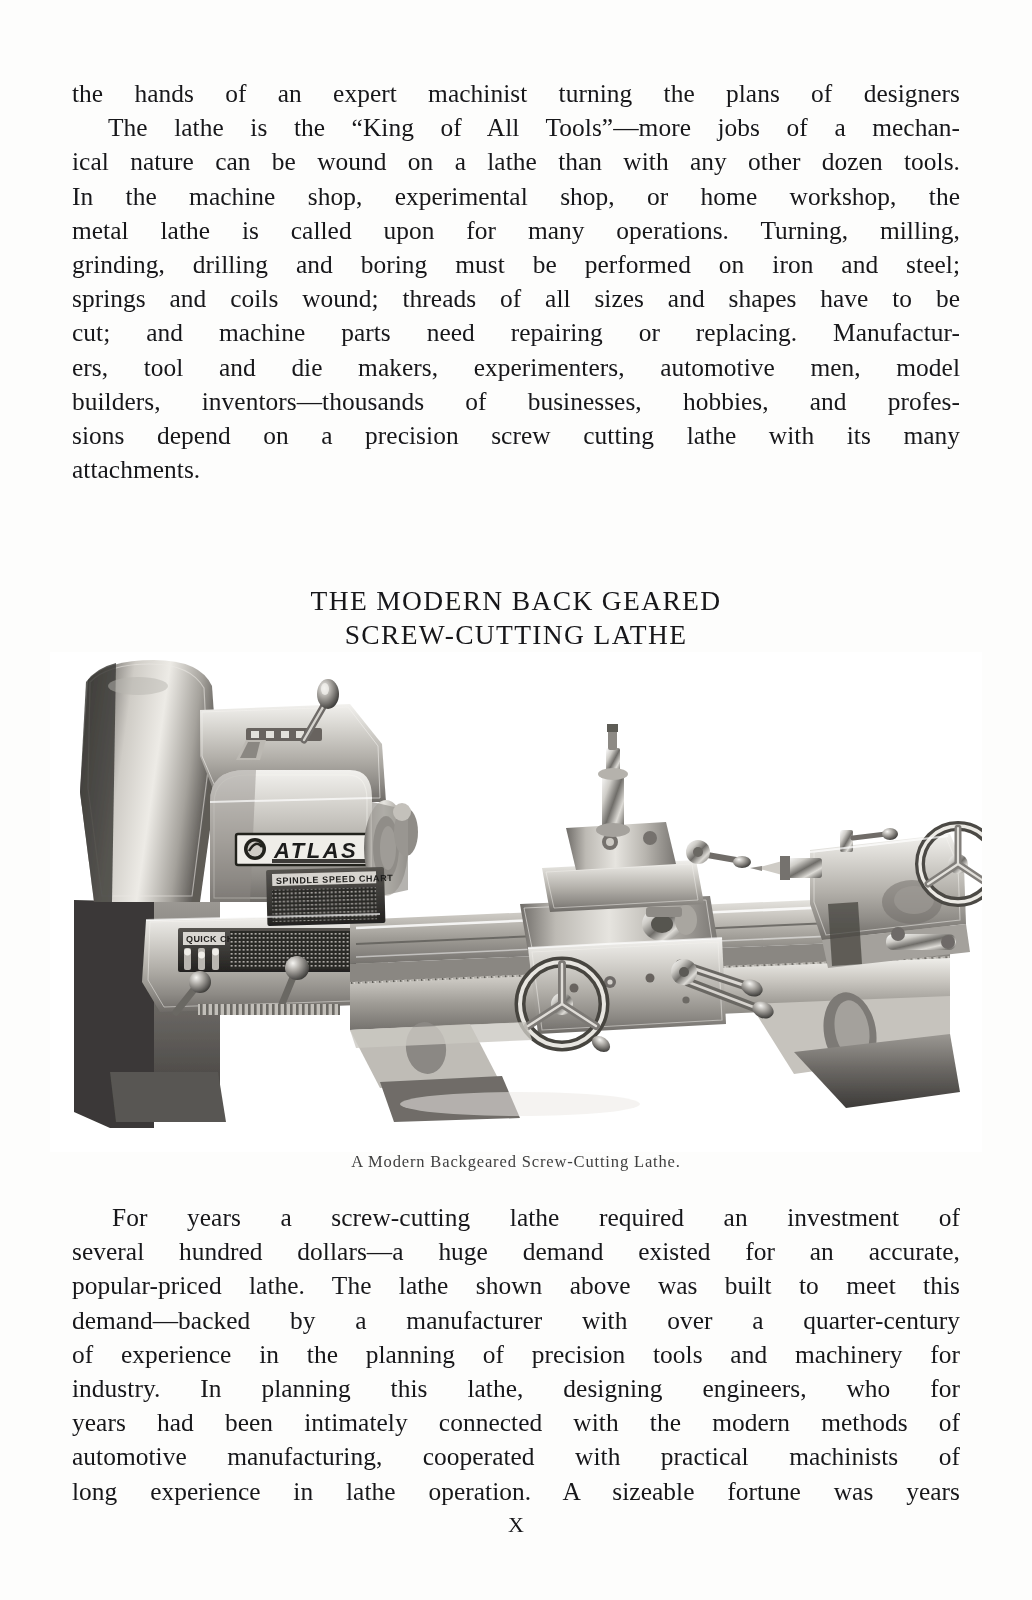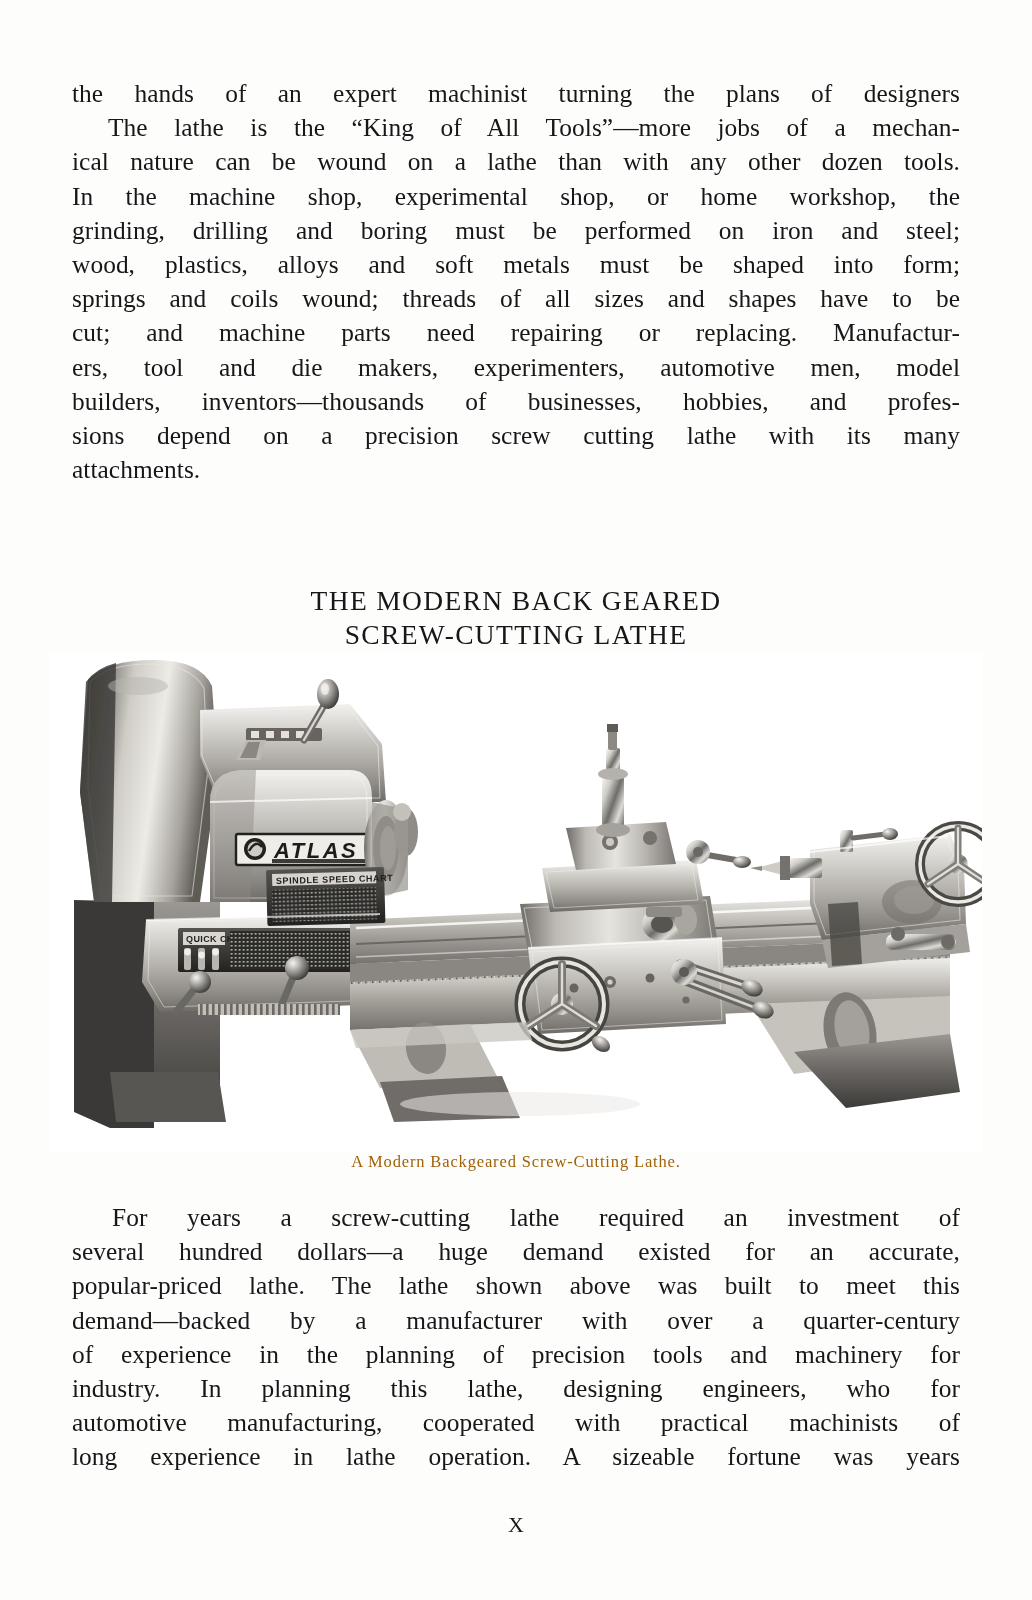--- a/index.html
+++ b/index.html
@@ -130,6 +130,7 @@
         <span class="jline" style="text-indent:36px">The lathe is the “King of All Tools”—more jobs of a mechan-</span>
         <span class="jline">ical nature can be wound on a lathe than with any other dozen tools.</span>
         <span class="jline">In the machine shop, experimental shop, or home workshop, the</span>
+        <span class="jline">metal lathe is called upon for many operations.  Turning, milling,</span>
         <span class="jline">grinding, drilling and boring must be performed on iron and steel;</span>
         <span class="jline">wood, plastics, alloys and soft metals must be shaped into form;</span>
         <span class="jline">springs and coils wound; threads of all sizes and shapes have to be</span>

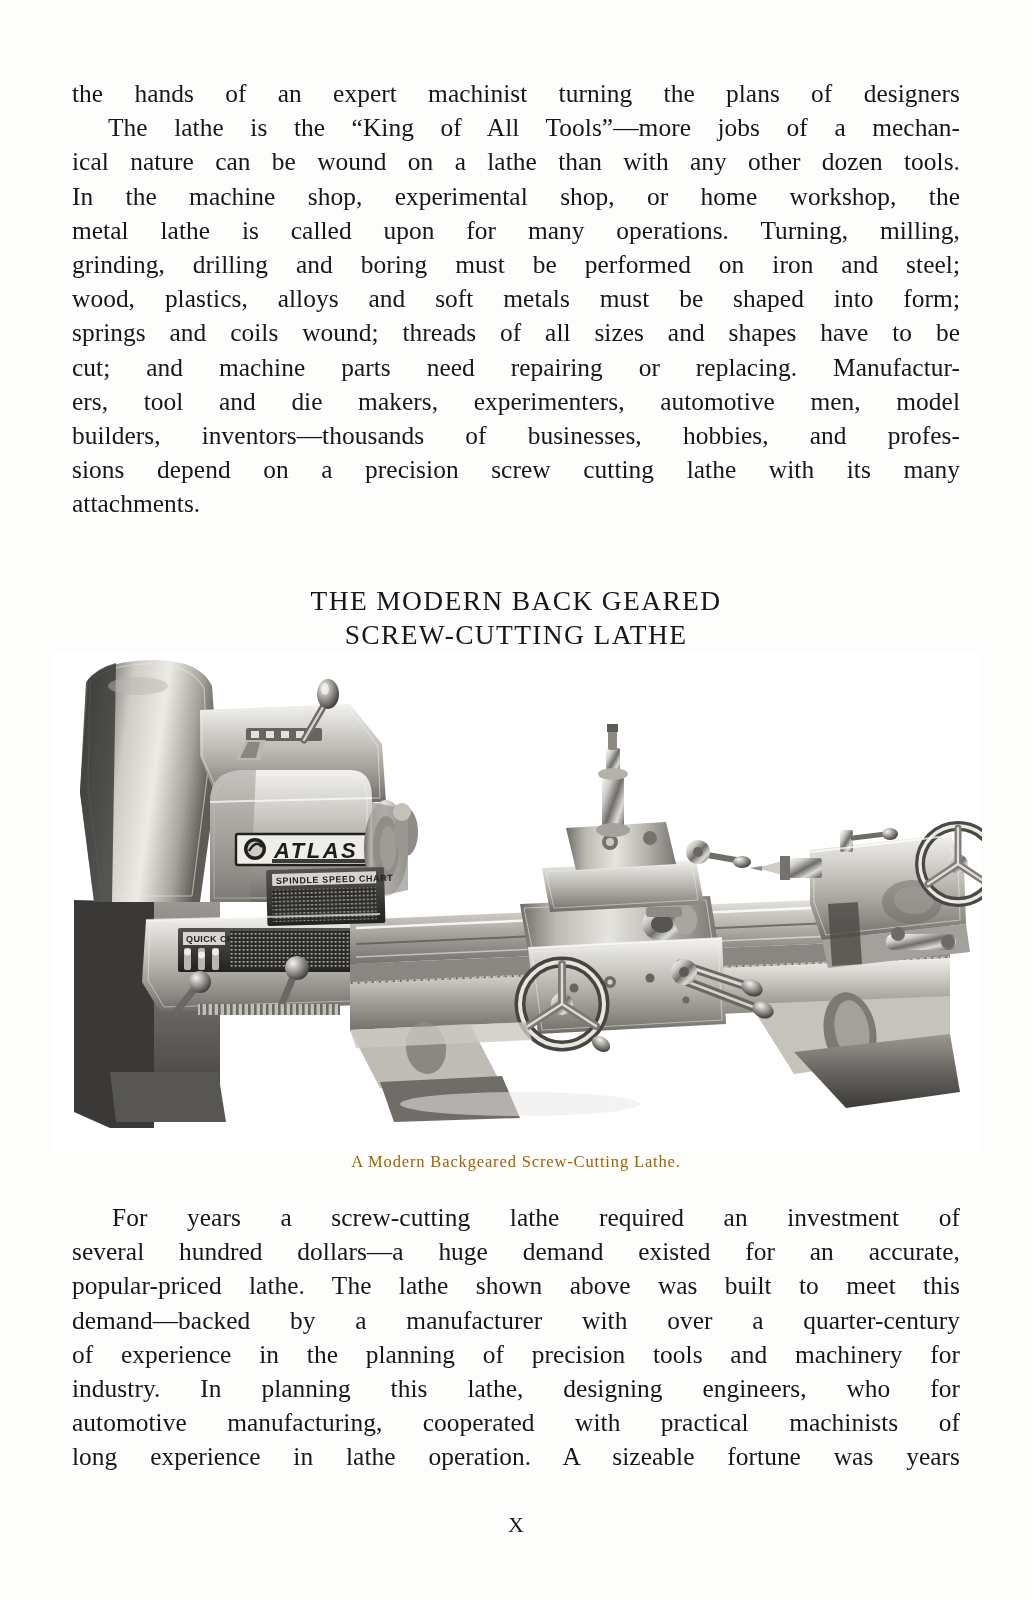--- a/index.html
+++ b/index.html
@@ -132,7 +132,6 @@
         <span class="jline">In the machine shop, experimental shop, or home workshop, the</span>
         <span class="jline">metal lathe is called upon for many operations.  Turning, milling,</span>
         <span class="jline">grinding, drilling and boring must be performed on iron and steel;</span>
-        <span class="jline">wood, plastics, alloys and soft metals must be shaped into form;</span>
         <span class="jline">springs and coils wound; threads of all sizes and shapes have to be</span>
         <span class="jline">cut; and machine parts need repairing or replacing.  Manufactur-</span>
         <span class="jline">ers, tool and die makers, experimenters, automotive men, model</span>

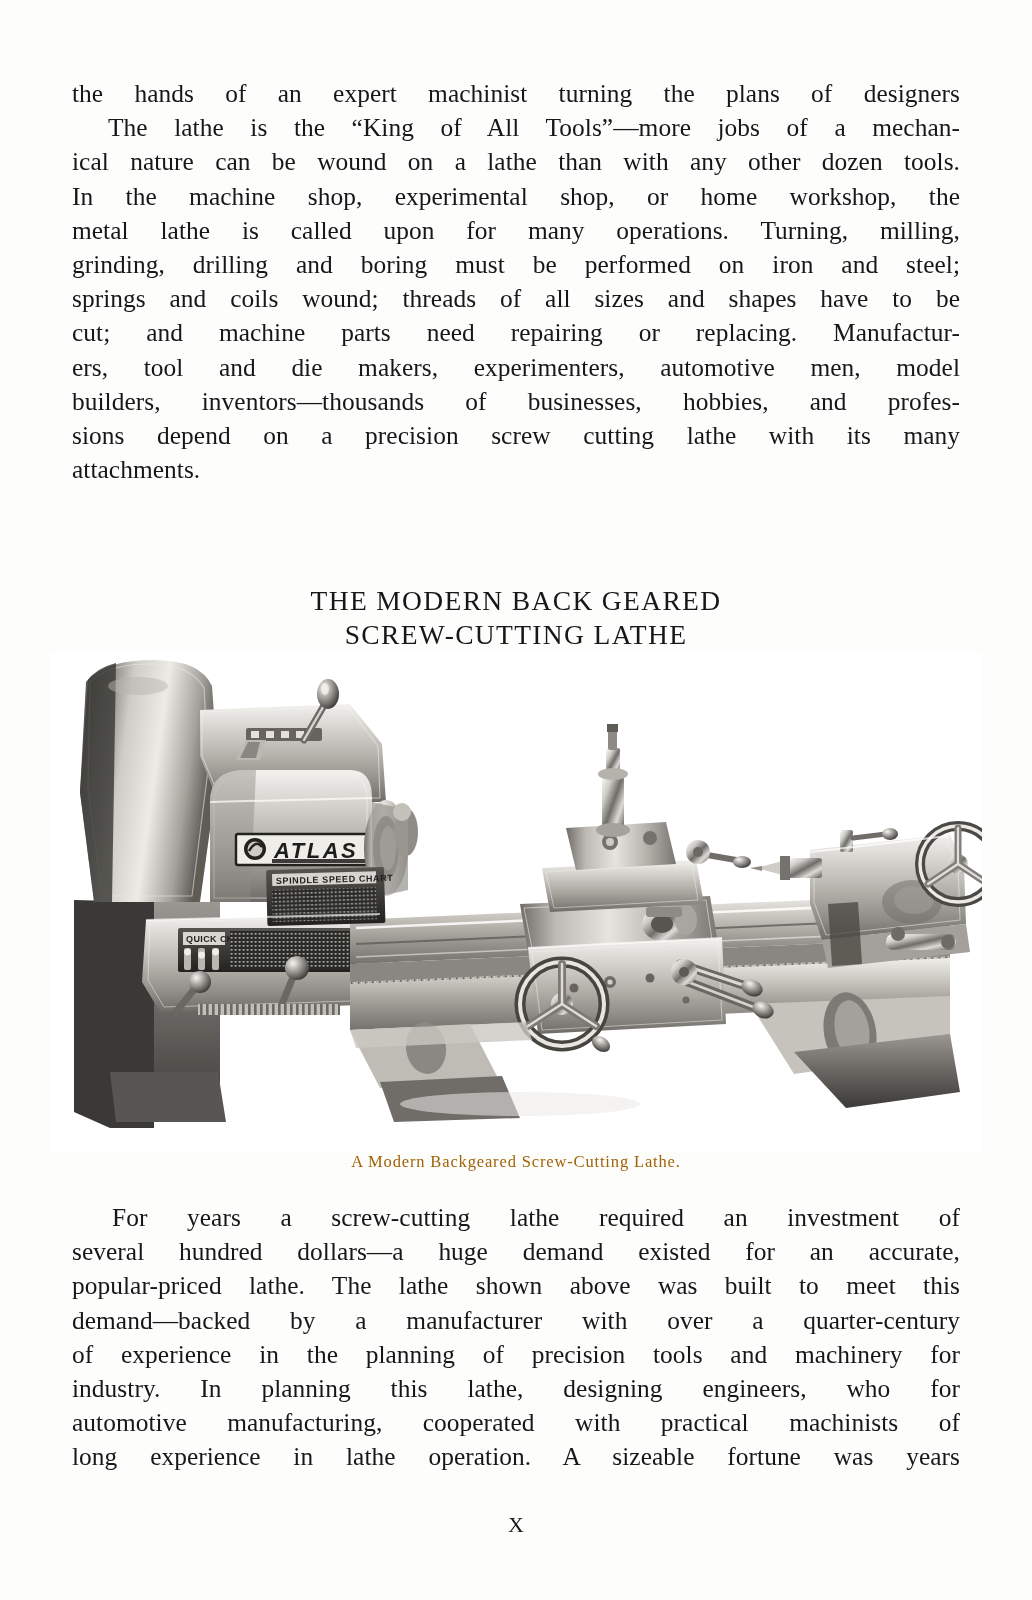--- a/index.html
+++ b/index.html
@@ -83,7 +83,7 @@
     font-family: "Liberation Serif", "DejaVu Serif", serif;
     font-size: 16.5px;
     letter-spacing: 0.85px;
-    color: #a16207;
+    color: #404040;
   }
 
   

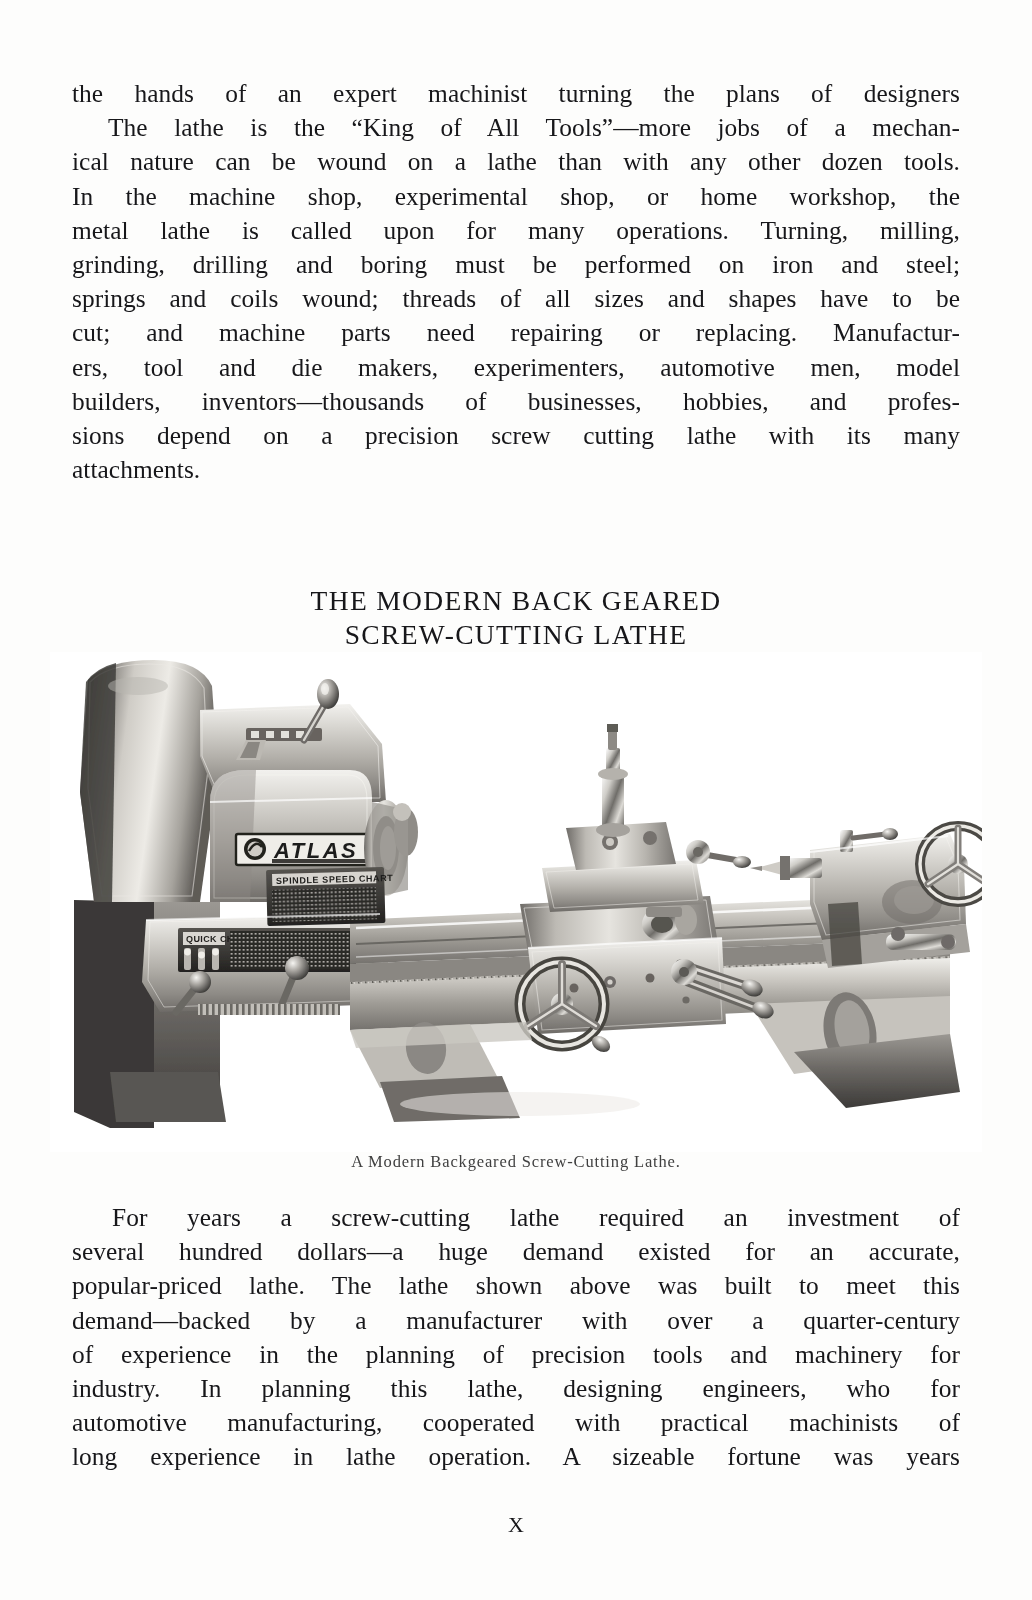--- a/index.html
+++ b/index.html
@@ -473,6 +473,7 @@
         <span class="jline">demand—backed by a manufacturer with over a quarter-century</span>
         <span class="jline">of experience in the planning of precision tools and machinery for</span>
         <span class="jline">industry.  In planning this lathe, designing engineers, who for</span>
+        <span class="jline">years had been intimately connected with the modern methods of</span>
         <span class="jline">automotive manufacturing, cooperated with practical machinists of</span>
         <span class="jline">long experience in lathe operation.  A sizeable fortune was years</span>
       </p>

